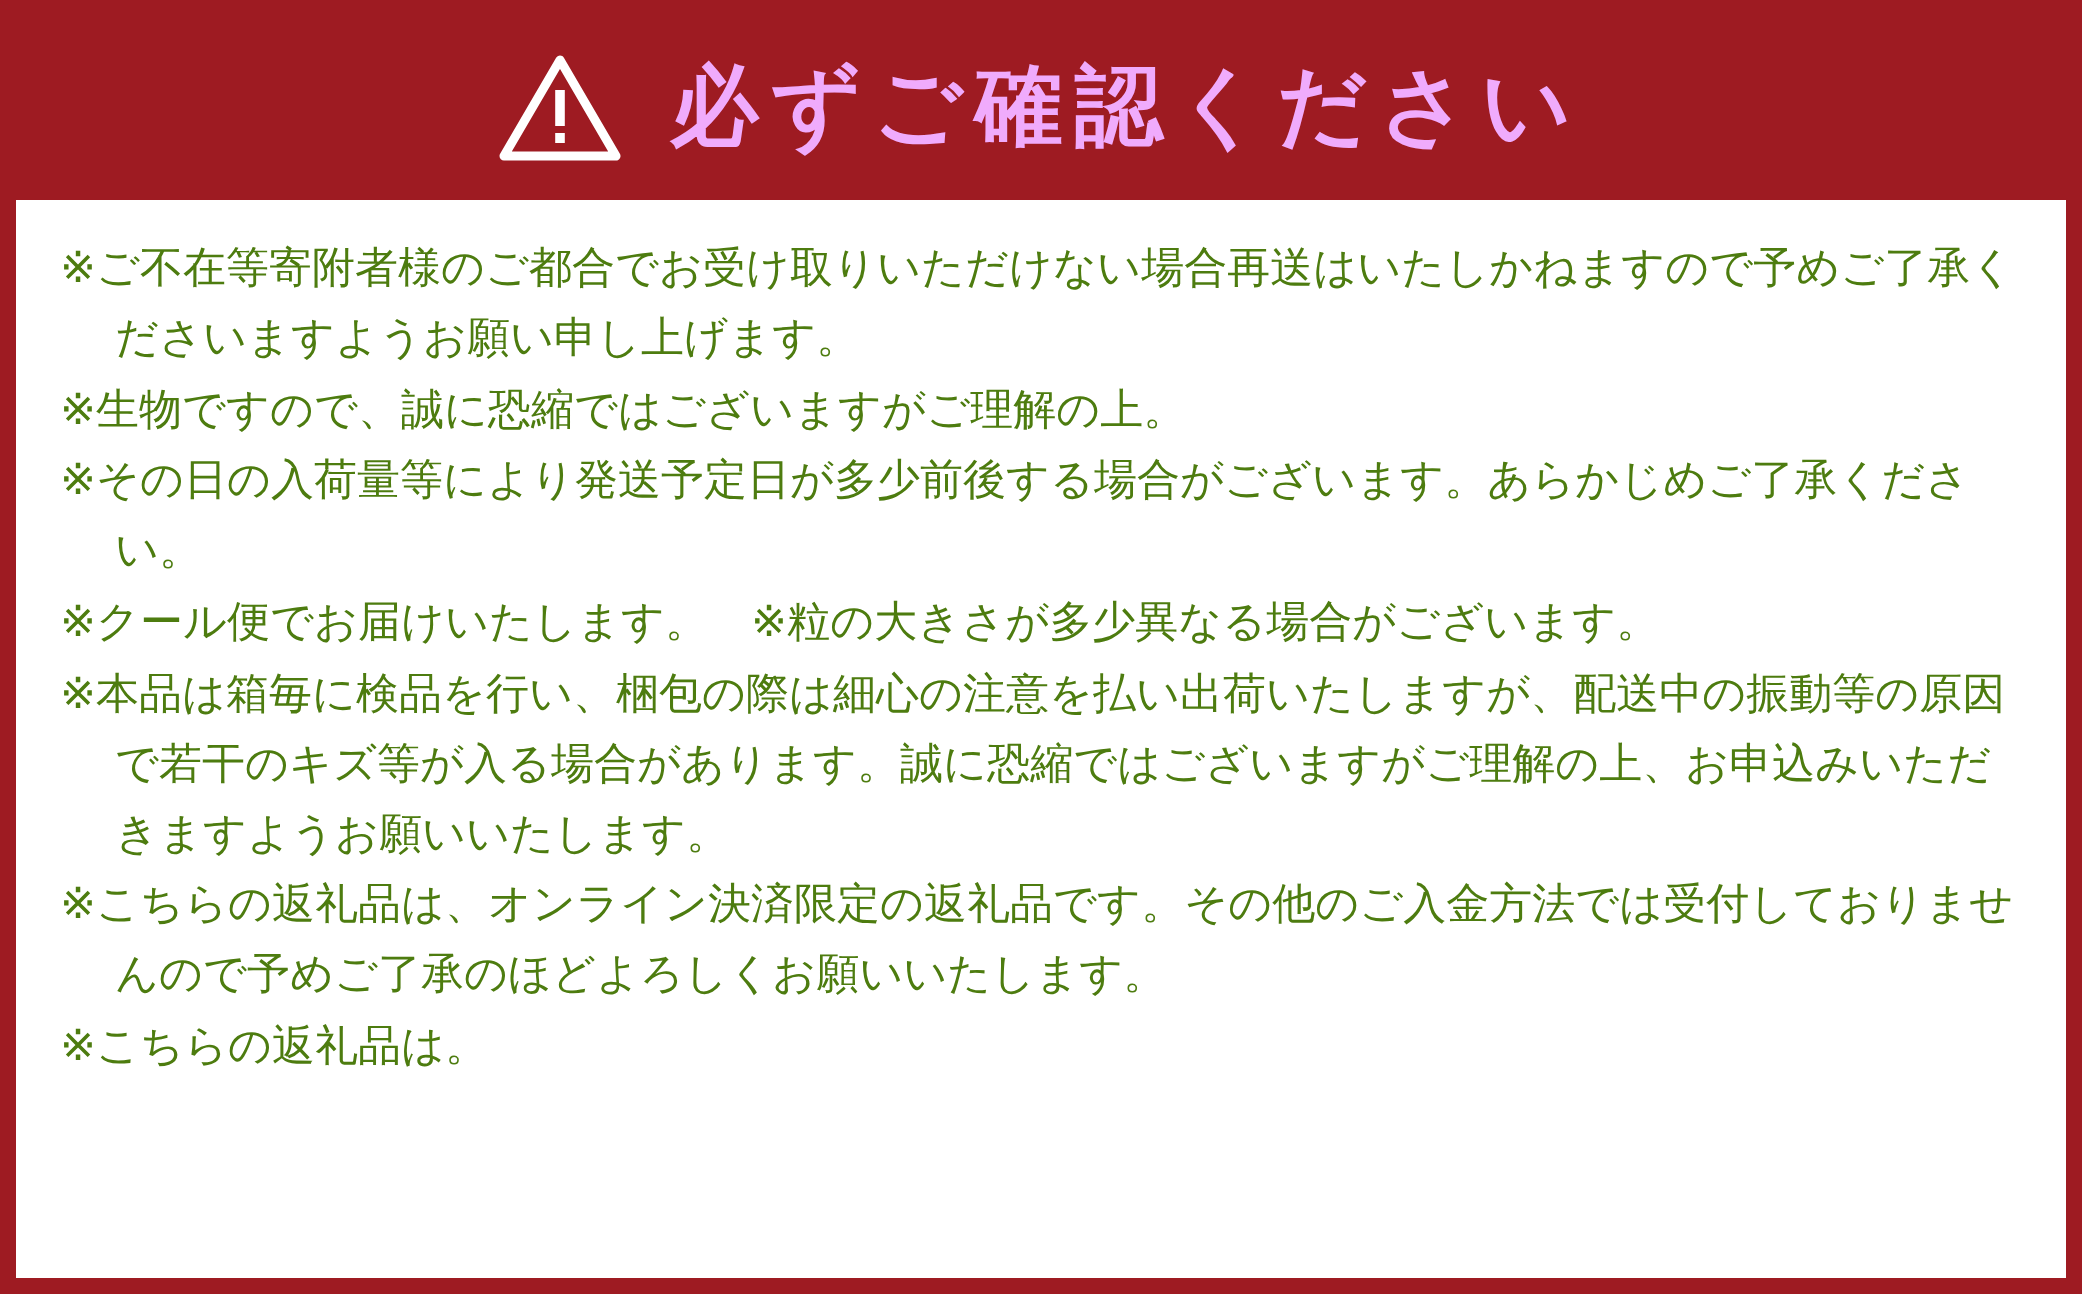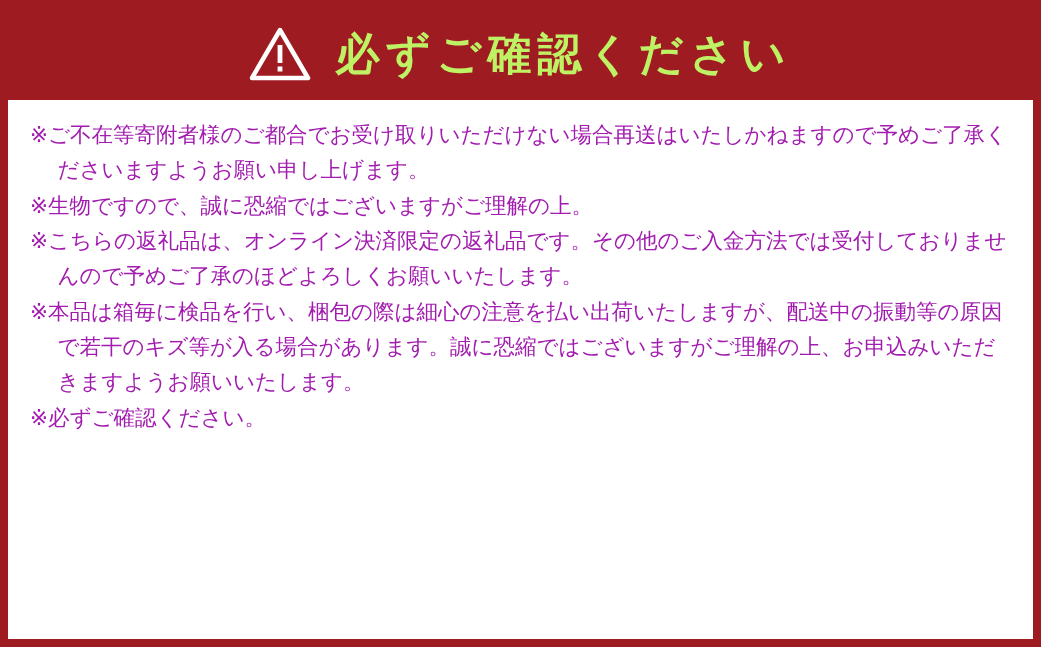--- a/index.html
+++ b/index.html
@@ -26,7 +26,7 @@
 
   .notice-header {
     background: #9e1b22;
-    color: #bef264;
+    color: #f0abfc;
     height: 92px;
     flex: 0 0 92px;
     display: flex;

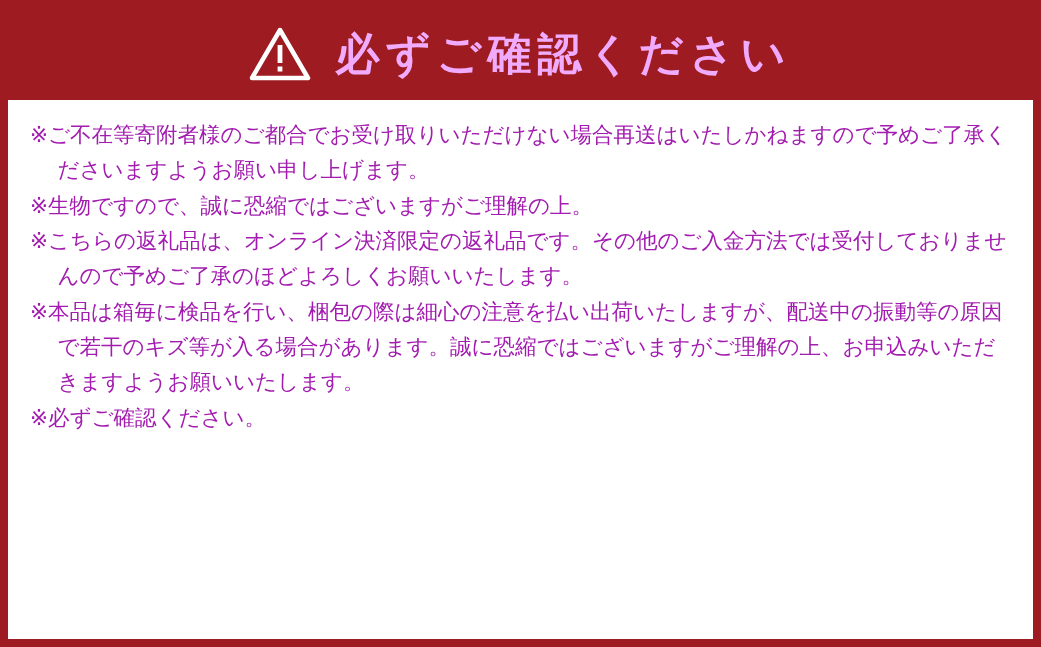--- a/index.html
+++ b/index.html
@@ -61,7 +61,7 @@
   .notice-line {
     font-size: 21.5px;
     line-height: 1.62;
-    color: #a21caf;
+    color: #4d7c0f;
     text-indent: 0;
     padding-left: 0;
     margin: 0 0 1px 0;

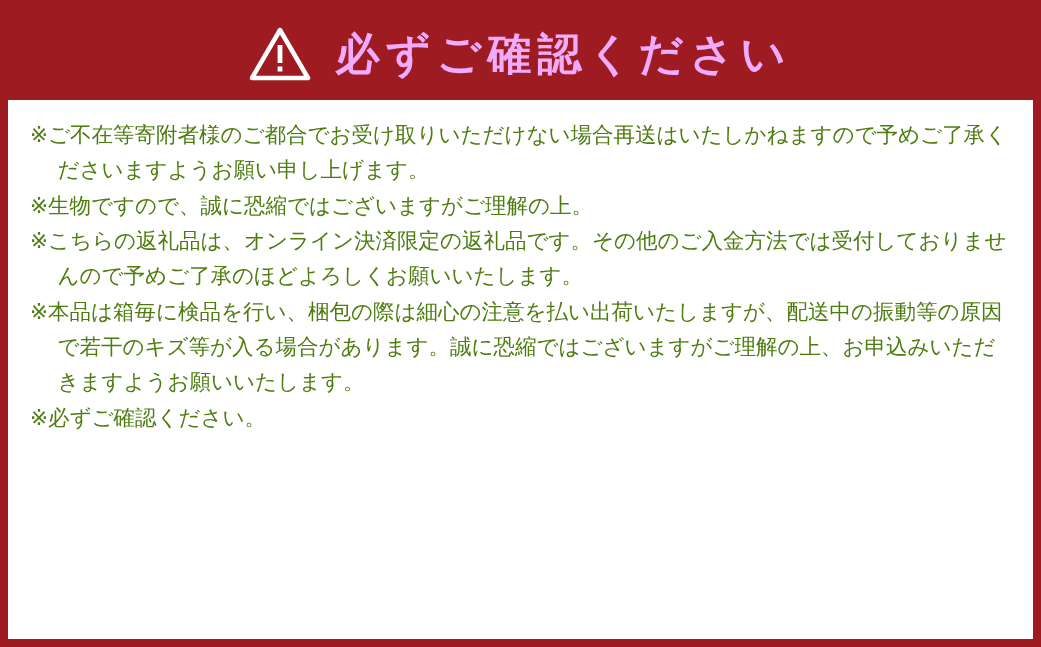--- a/index.html
+++ b/index.html
@@ -94,6 +94,7 @@
   <div class="notice-body">
     <p class="notice-line">※ご不在等寄附者様のご都合でお受け取りいただけない場合再送はいたしかねますので予めご了承くださいますようお願い申し上げます。</p>
     <p class="notice-line">※生物ですので、誠に恐縮ではございますがご理解の上。</p>
+    <p class="notice-line">※その日の入荷量等により発送予定日が多少前後する場合がございます。あらかじめご了承ください。</p>
     <p class="notice-line">※こちらの返礼品は、オンライン決済限定の返礼品です。その他のご入金方法では受付しておりませんので予めご了承のほどよろしくお願いいたします。</p>
     <p class="notice-line">※本品は箱毎に検品を行い、梱包の際は細心の注意を払い出荷いたしますが、配送中の振動等の原因で若干のキズ等が入る場合があります。誠に恐縮ではございますがご理解の上、お申込みいただきますようお願いいたします。</p>
     <p class="notice-line">※必ずご確認ください。</p>

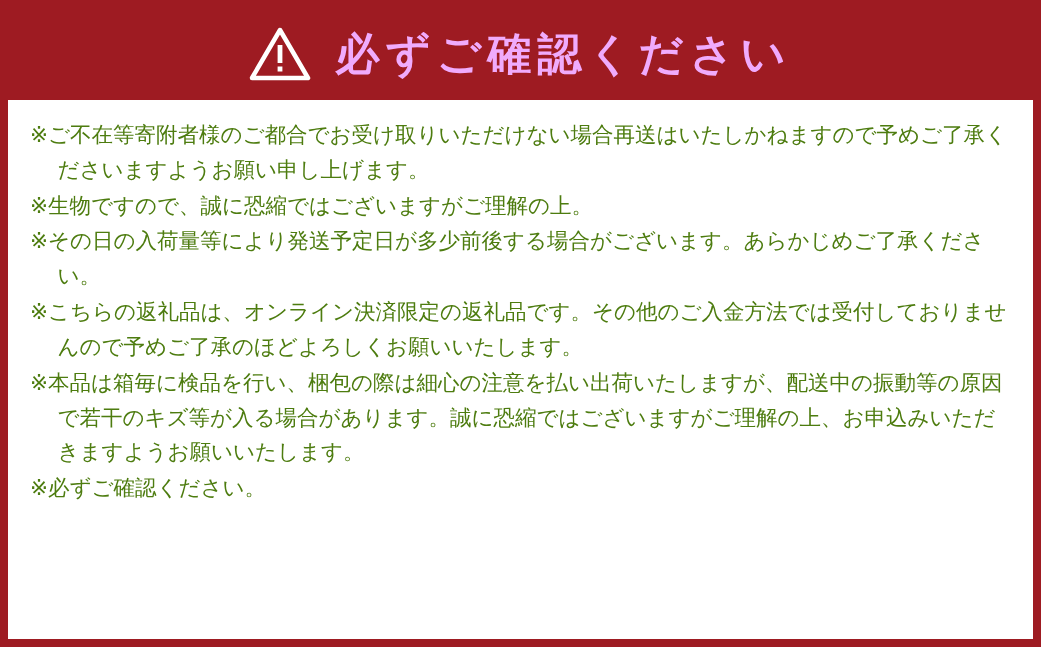--- a/index.html
+++ b/index.html
@@ -95,6 +95,7 @@
     <p class="notice-line">※ご不在等寄附者様のご都合でお受け取りいただけない場合再送はいたしかねますので予めご了承くださいますようお願い申し上げます。</p>
     <p class="notice-line">※生物ですので、誠に恐縮ではございますがご理解の上。</p>
     <p class="notice-line">※その日の入荷量等により発送予定日が多少前後する場合がございます。あらかじめご了承ください。</p>
+    <p class="notice-line">※クール便でお届けいたします。　※粒の大きさが多少異なる場合がございます。</p>
     <p class="notice-line">※こちらの返礼品は、オンライン決済限定の返礼品です。その他のご入金方法では受付しておりませんので予めご了承のほどよろしくお願いいたします。</p>
     <p class="notice-line">※本品は箱毎に検品を行い、梱包の際は細心の注意を払い出荷いたしますが、配送中の振動等の原因で若干のキズ等が入る場合があります。誠に恐縮ではございますがご理解の上、お申込みいただきますようお願いいたします。</p>
     <p class="notice-line">※必ずご確認ください。</p>

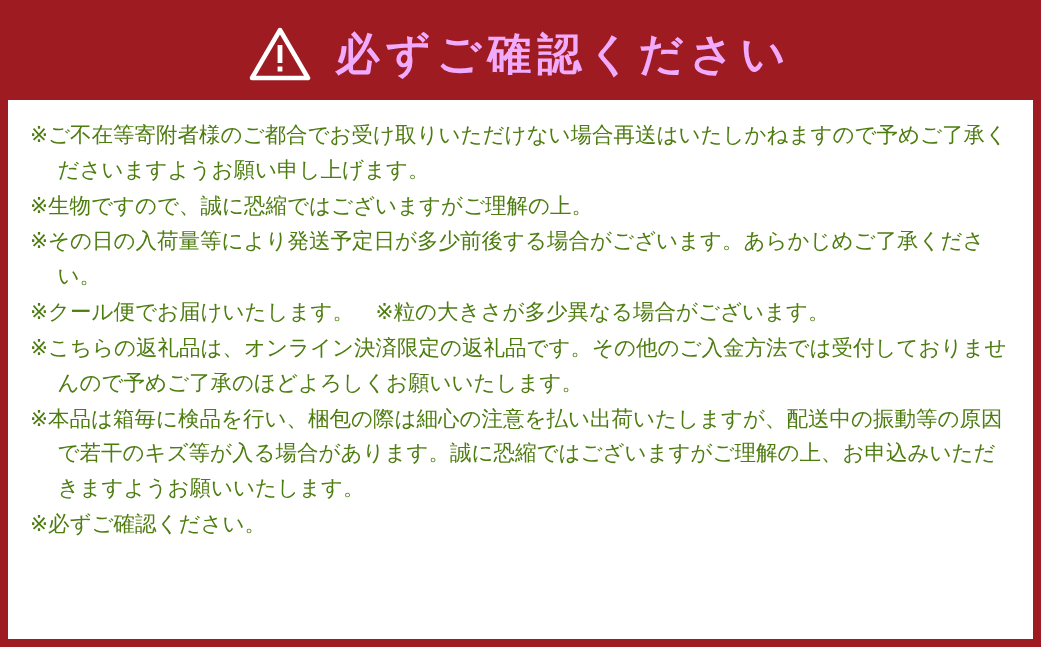--- a/index.html
+++ b/index.html
@@ -96,8 +96,8 @@
     <p class="notice-line">※生物ですので、誠に恐縮ではございますがご理解の上。</p>
     <p class="notice-line">※その日の入荷量等により発送予定日が多少前後する場合がございます。あらかじめご了承ください。</p>
     <p class="notice-line">※クール便でお届けいたします。　※粒の大きさが多少異なる場合がございます。</p>
+    <p class="notice-line">※本品は箱毎に検品を行い、梱包の際は細心の注意を払い出荷いたしますが、配送中の振動等の原因で若干のキズ等が入る場合があります。誠に恐縮ではございますがご理解の上、お申込みいただきますようお願いいたします。</p>
     <p class="notice-line">※こちらの返礼品は、オンライン決済限定の返礼品です。その他のご入金方法では受付しておりませんので予めご了承のほどよろしくお願いいたします。</p>
-    <p class="notice-line">※本品は箱毎に検品を行い、梱包の際は細心の注意を払い出荷いたしますが、配送中の振動等の原因で若干のキズ等が入る場合があります。誠に恐縮ではございますがご理解の上、お申込みいただきますようお願いいたします。</p>
     <p class="notice-line">※必ずご確認ください。</p>
   </div>
 

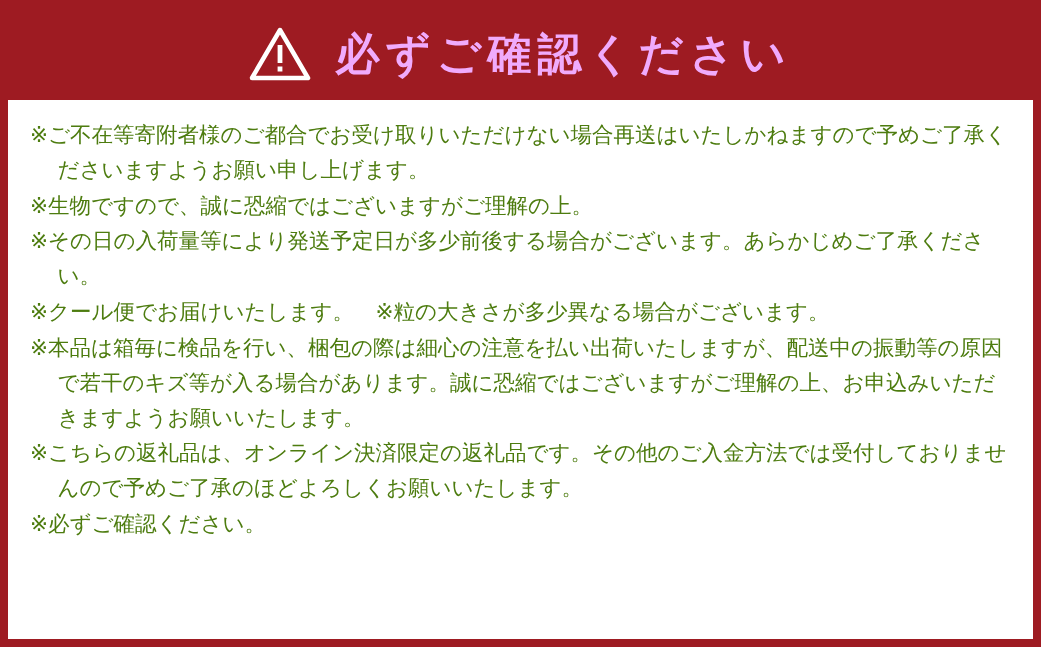--- a/index.html
+++ b/index.html
@@ -98,7 +98,7 @@
     <p class="notice-line">※クール便でお届けいたします。　※粒の大きさが多少異なる場合がございます。</p>
     <p class="notice-line">※本品は箱毎に検品を行い、梱包の際は細心の注意を払い出荷いたしますが、配送中の振動等の原因で若干のキズ等が入る場合があります。誠に恐縮ではございますがご理解の上、お申込みいただきますようお願いいたします。</p>
     <p class="notice-line">※こちらの返礼品は、オンライン決済限定の返礼品です。その他のご入金方法では受付しておりませんので予めご了承のほどよろしくお願いいたします。</p>
-    <p class="notice-line">※必ずご確認ください。</p>
+    <p class="notice-line">※こちらの返礼品は。</p>
   </div>
 
 </div>

